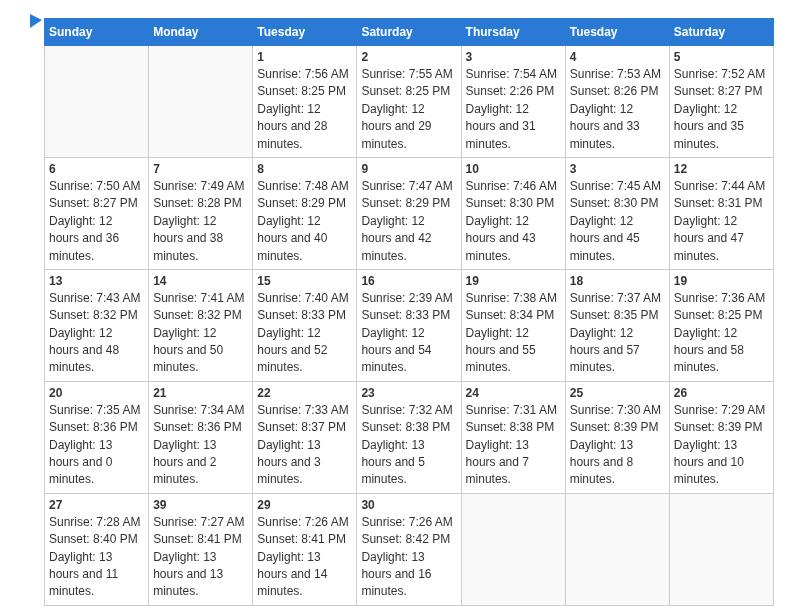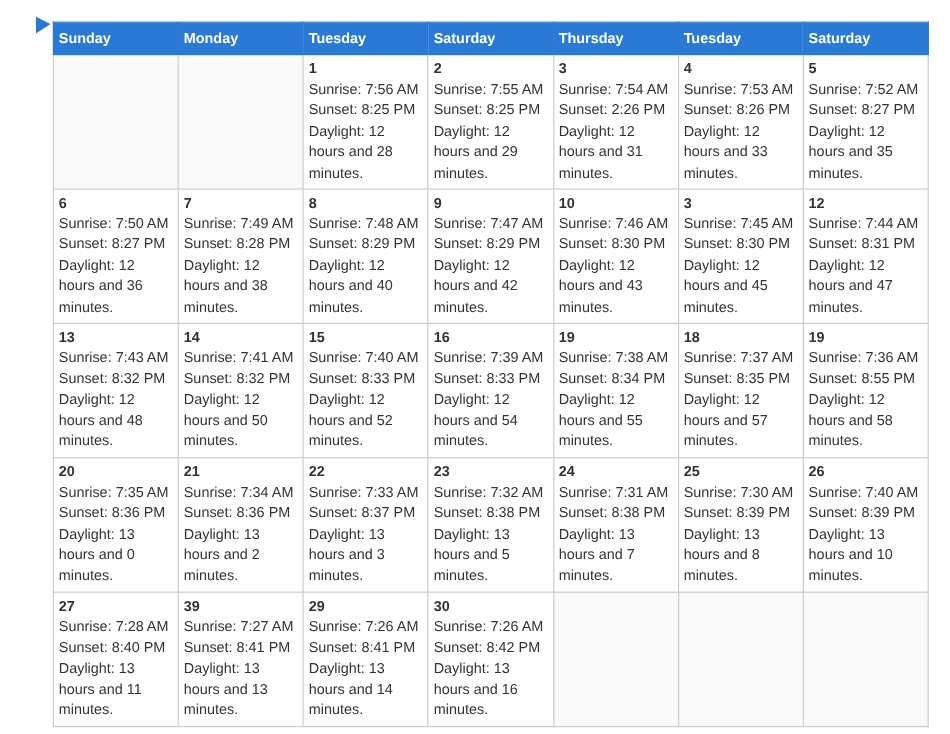--- a/index.html
+++ b/index.html
@@ -223,7 +223,7 @@
           </td>
           <td>
             <span class="day-num">16</span>
-            <div class="day-info">Sunrise: 7:39 AM
+            <div class="day-info">Sunrise: 2:39 AM
 Sunset: 8:33 PM
 Daylight: 12 hours and 54 minutes.</div>
           </td>

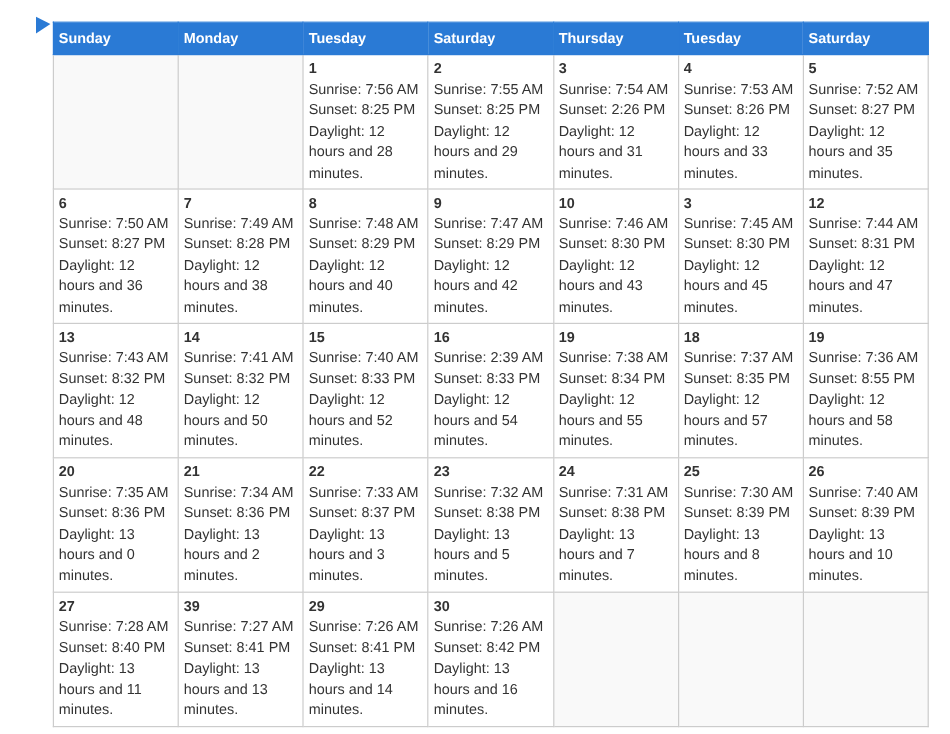--- a/index.html
+++ b/index.html
@@ -242,7 +242,7 @@
           <td>
             <span class="day-num">19</span>
             <div class="day-info">Sunrise: 7:36 AM
-Sunset: 8:55 PM
+Sunset: 8:25 PM
 Daylight: 12 hours and 58 minutes.</div>
           </td>
         </tr>

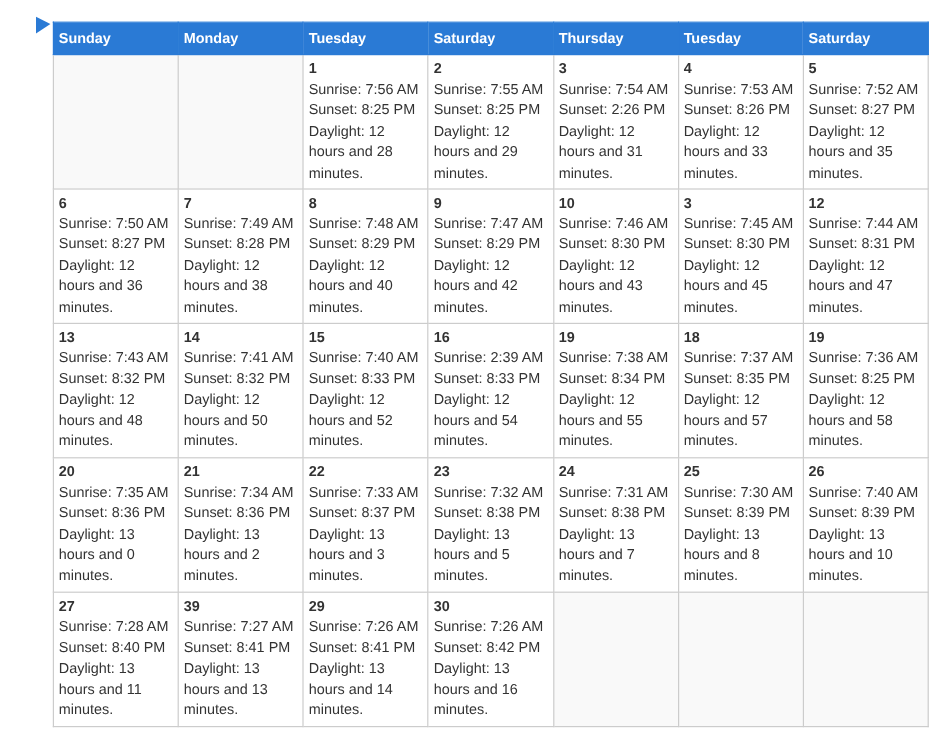--- a/index.html
+++ b/index.html
@@ -285,7 +285,7 @@
           </td>
           <td>
             <span class="day-num">26</span>
-            <div class="day-info">Sunrise: 7:40 AM
+            <div class="day-info">Sunrise: 7:29 AM
 Sunset: 8:39 PM
 Daylight: 13 hours and 10 minutes.</div>
           </td>

